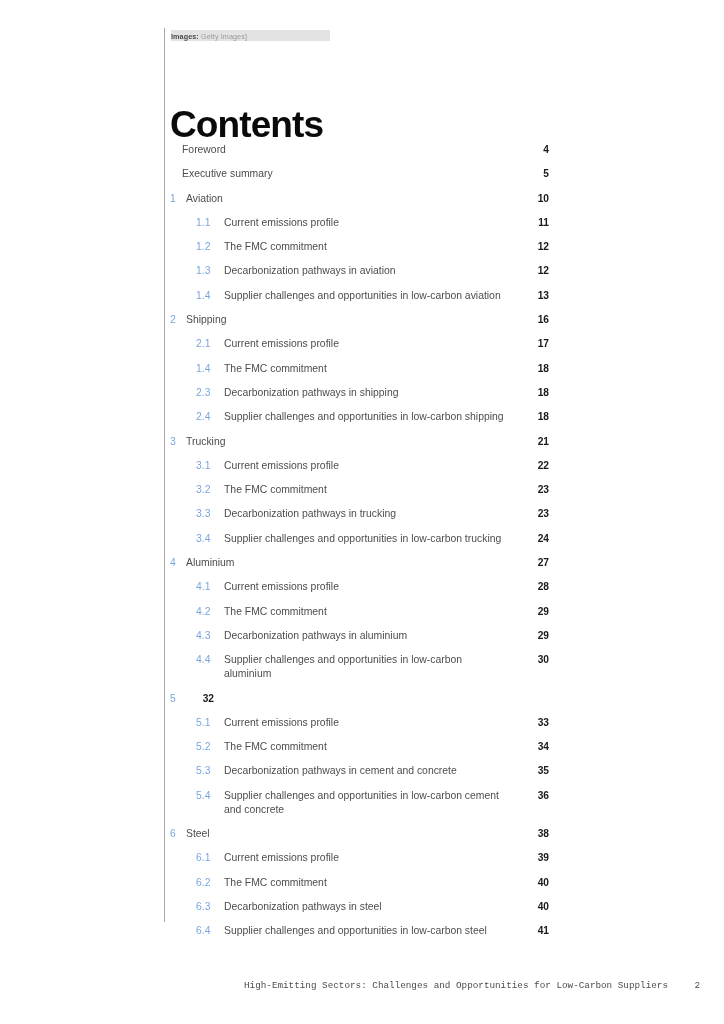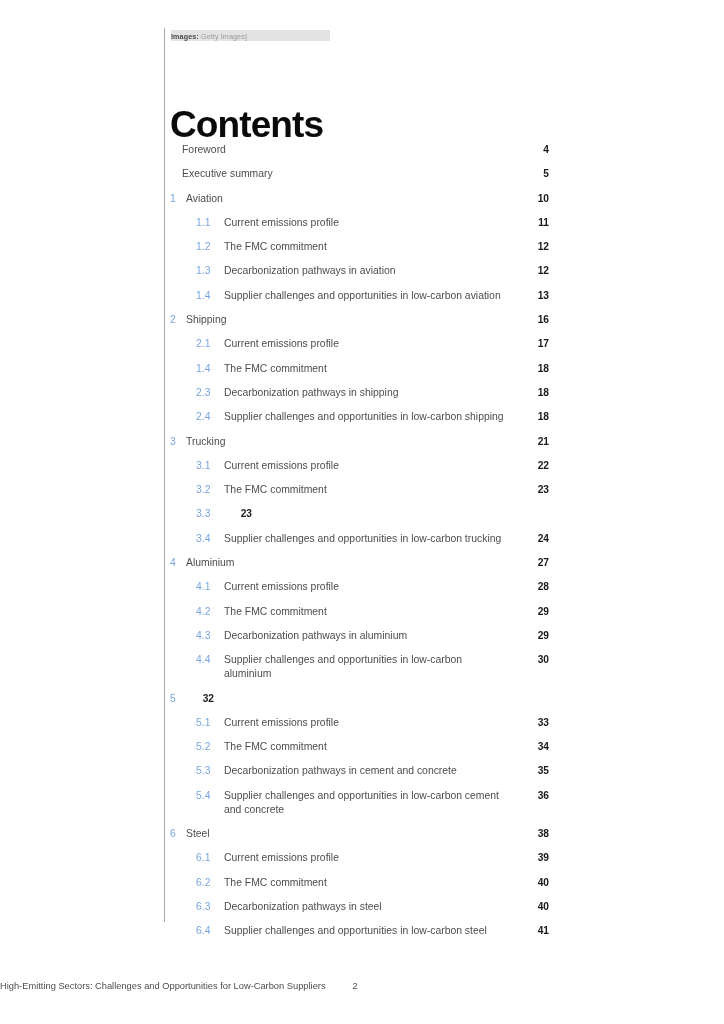--- a/index.html
+++ b/index.html
@@ -239,6 +239,7 @@
       </div>
       <div class="toc-row level-2">
         <span class="toc-num">3.3</span>
+        <span class="toc-title">Decarbonization pathways in trucking</span>
         <span class="toc-page">23</span>
       </div>
       <div class="toc-row level-2">

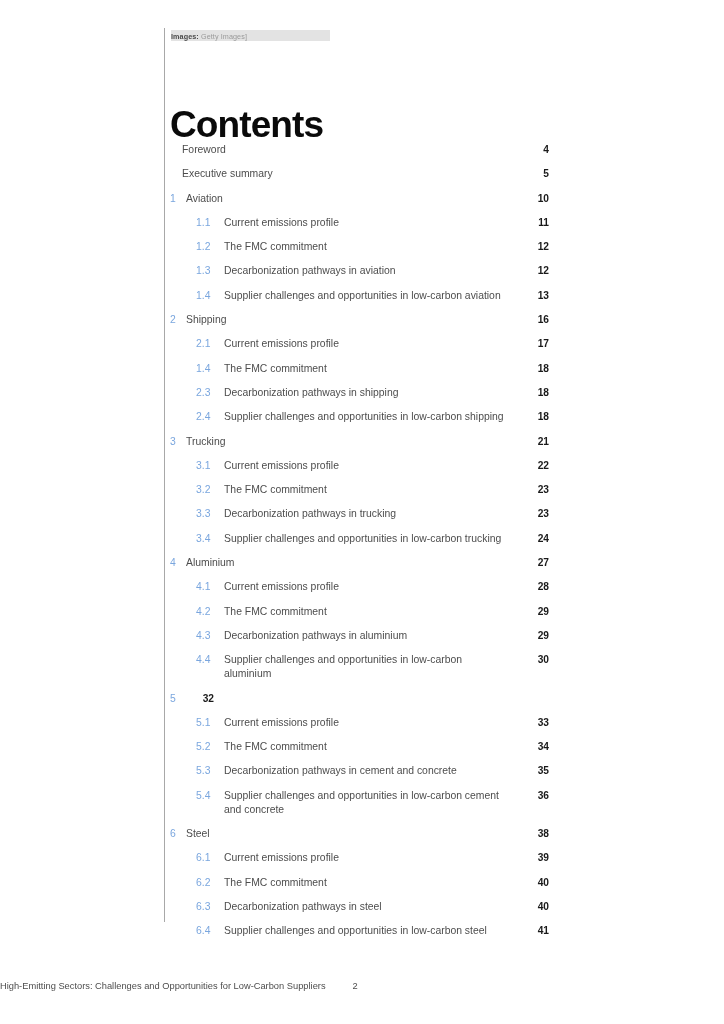--- a/index.html
+++ b/index.html
@@ -130,9 +130,10 @@
     top: 980px;
     width: 724px;
     display: flex;
-    justify-content: flex-start;
+    justify-content: flex-end;
     padding-right: 24px;
     box-sizing: border-box;
+    font-family: Liberation Mono, monospace;
   }
   .footer-text {
     font-size: 9.3px;

